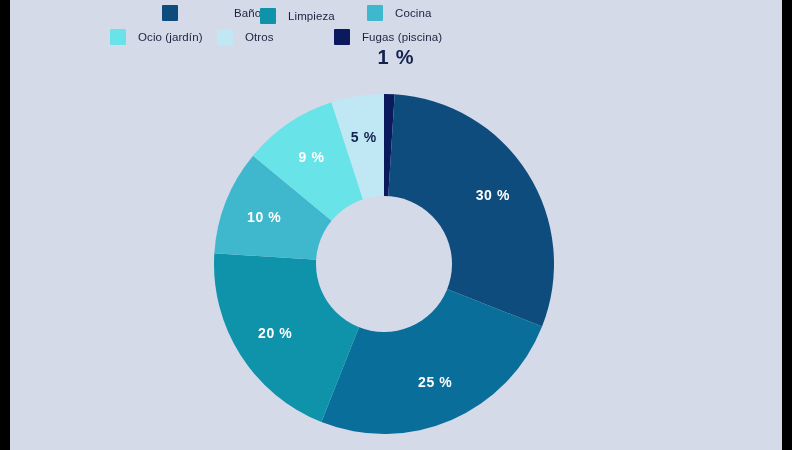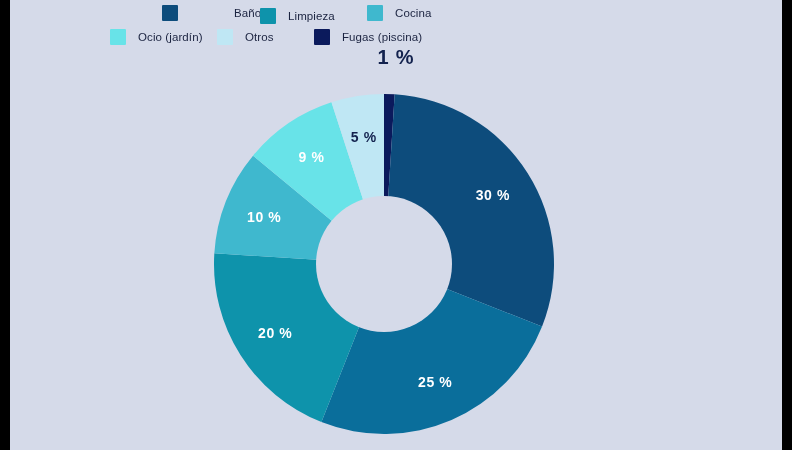--- a/index.html
+++ b/index.html
@@ -126,7 +126,7 @@
             <span class="legend-swatch" style="background: rgb(104, 227, 232);"></span>
             <span class="legend-label">Ocio (jardín)</span>
           </div>
-          <div class="legend-item" style="width: 97px;">
+          <div class="legend-item" style="width: 117px;">
             <span class="legend-swatch" style="background: rgb(191, 231, 244);"></span>
             <span class="legend-label">Otros</span>
           </div>

